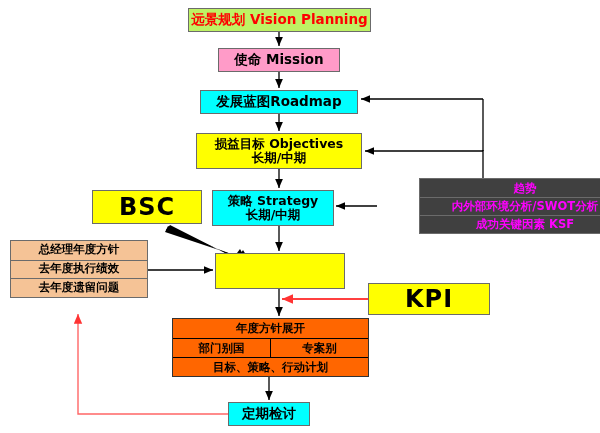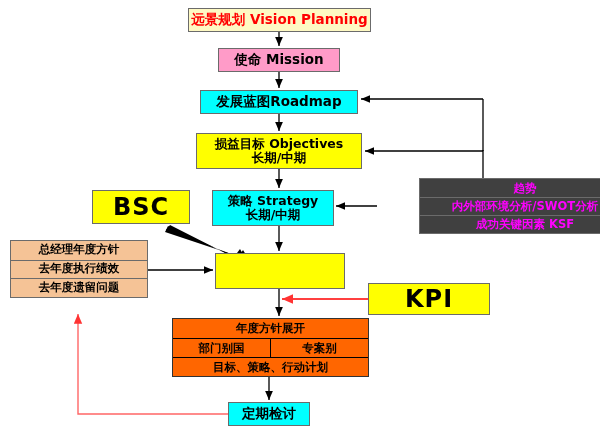--- a/index.html
+++ b/index.html
@@ -19,7 +19,7 @@
   .node .ln{display:block;width:100%;}
 
   
-  #n-vision{left:188px;top:8px;width:183px;height:24px;background:#fef9c3;color:#ff0000;font-size:13.5px;}
+  #n-vision{left:188px;top:8px;width:183px;height:24px;background:#bef264;color:#ff0000;font-size:13.5px;}
   #n-mission{left:218px;top:48px;width:122px;height:24px;background:#ff9bc8;color:#000000;font-size:13.5px;}
   #n-roadmap{left:200px;top:90px;width:158px;height:24px;background:#00ffff;color:#000000;font-size:13.5px;}
   #n-objectives{left:196px;top:133px;width:166px;height:36px;background:#ffff00;color:#000000;font-size:12.5px;}

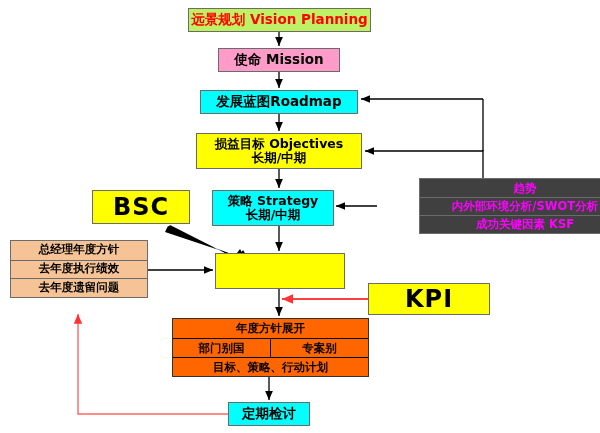--- a/index.html
+++ b/index.html
@@ -24,7 +24,7 @@
   #n-roadmap{left:200px;top:90px;width:158px;height:24px;background:#00ffff;color:#000000;font-size:13.5px;}
   #n-objectives{left:196px;top:133px;width:166px;height:36px;background:#ffff00;color:#000000;font-size:12.5px;}
   #n-strategy{left:212px;top:190px;width:122px;height:36px;background:#00ffff;color:#000000;font-size:12.5px;}
-  #n-bsc{left:92px;top:190px;width:98px;height:34px;background:#ffff00;color:#000000;font-size:24px;letter-spacing:1px;}
+  #n-bsc{left:92px;top:190px;width:110px;height:34px;background:#ffff00;color:#000000;font-size:24px;letter-spacing:1px;}
   #n-annual{left:215px;top:253px;width:130px;height:36px;background:#ffff00;color:#ff0000;font-size:12.5px;}
   #n-kpi{left:368px;top:283px;width:122px;height:32px;background:#ffff00;color:#000000;font-size:24px;letter-spacing:1px;}
   #n-review{left:228px;top:402px;width:82px;height:24px;background:#00ffff;color:#000000;font-size:13.5px;}

